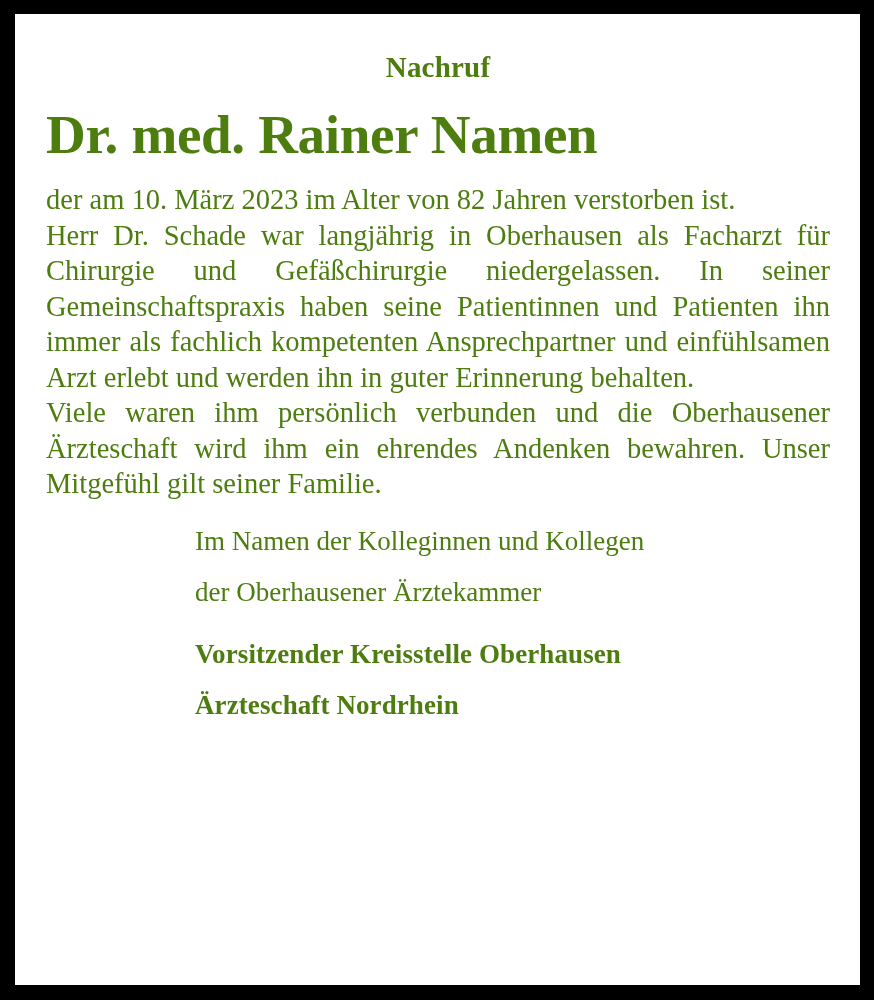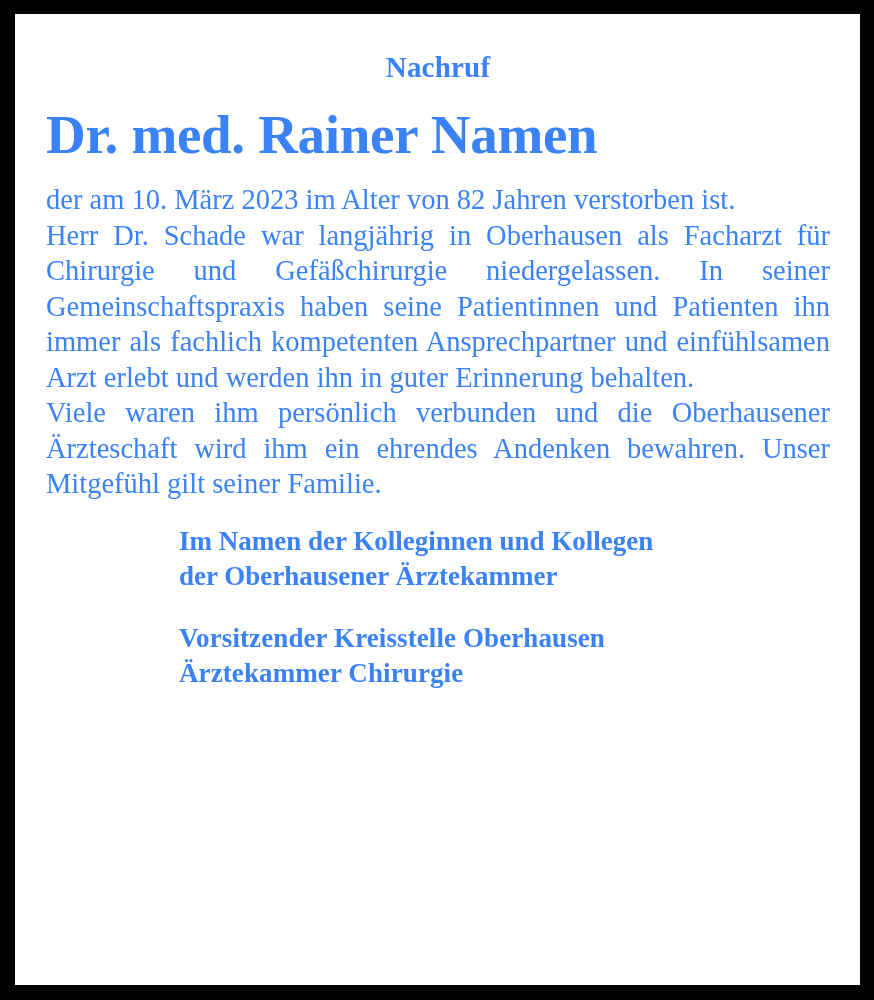--- a/index.html
+++ b/index.html
@@ -23,7 +23,7 @@
     height: 100%;
     box-sizing: border-box;
     background: #ffffff;
-    color: #3b82f6;
+    color: #4d7c0f;
     padding: 30px 30px 0 31px;
     overflow: hidden;
   }

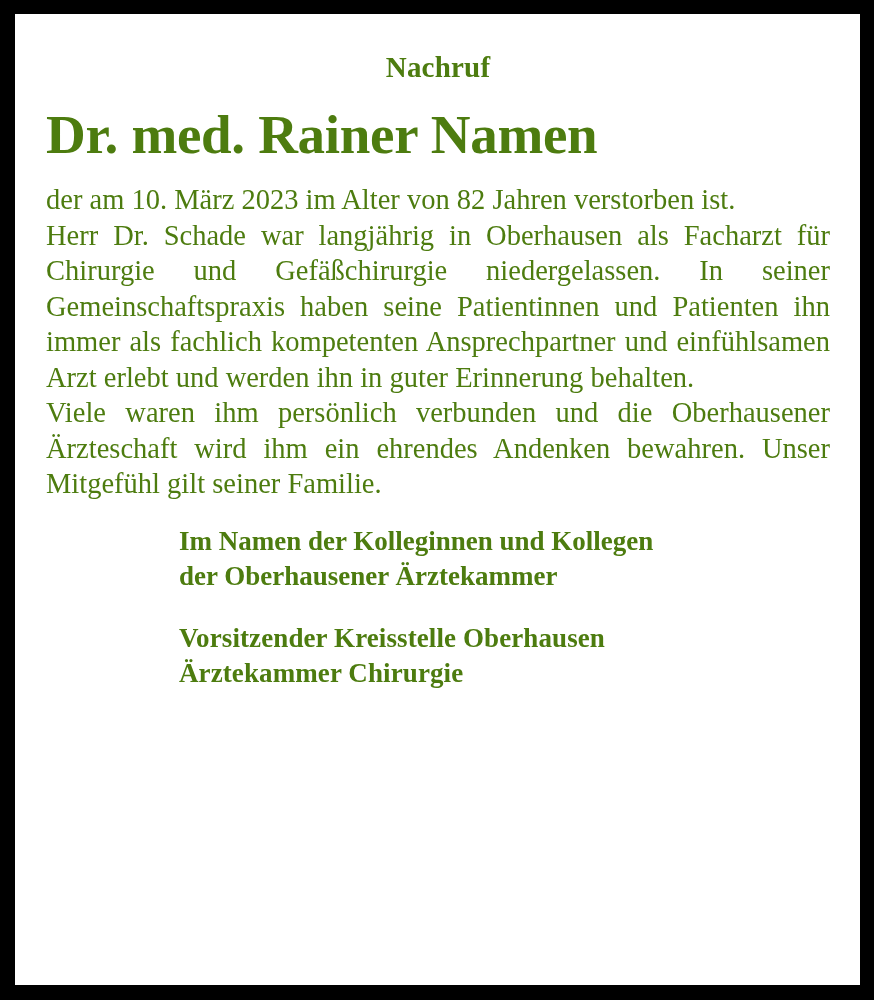--- a/index.html
+++ b/index.html
@@ -68,9 +68,8 @@
   }
 
   .sig-line {
-    margin: 0;
+    margin: 16px;
     white-space: nowrap;
-    font-weight: bold;
   }
 
   .sig-group-names {

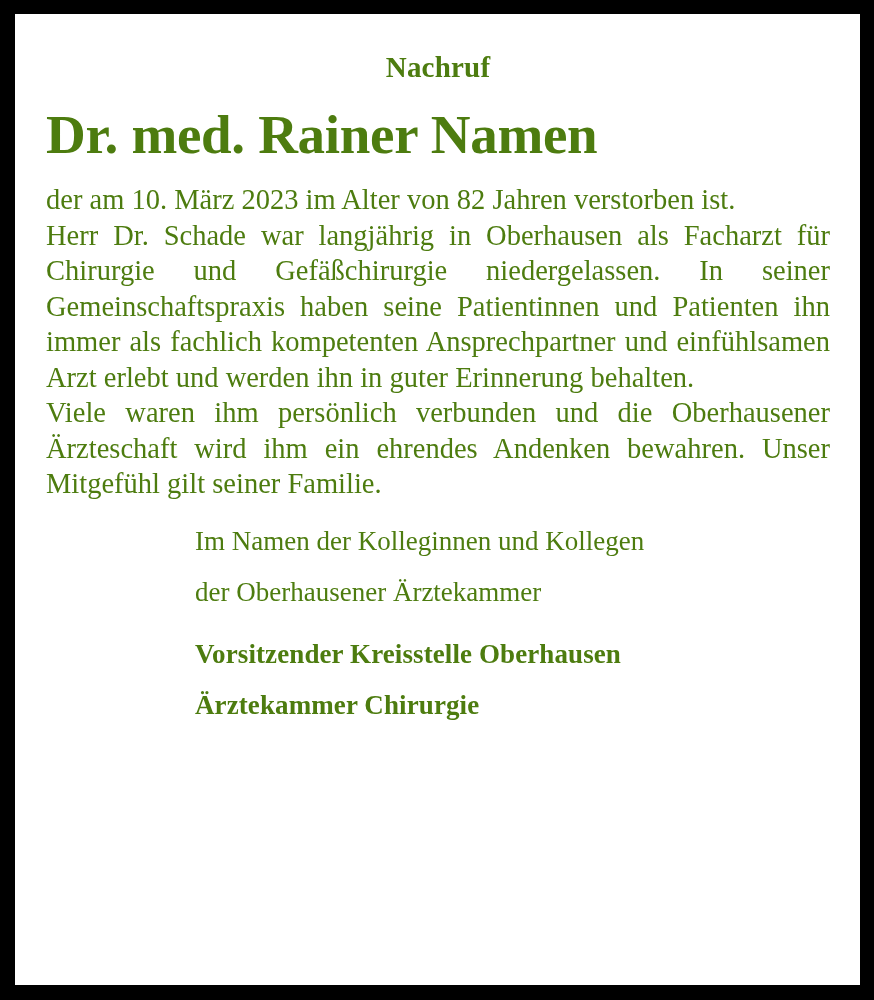--- a/index.html
+++ b/index.html
@@ -112,7 +112,7 @@
 
       <div class="sig-group-names">
         <p class="sig-line">Vorsitzender Kreisstelle Oberhausen</p>
-        <p class="sig-line">Ärztekammer Chirurgie</p>
+        <p class="sig-line">Ärzteschaft Nordrhein</p>
       </div>
 
     </div>

